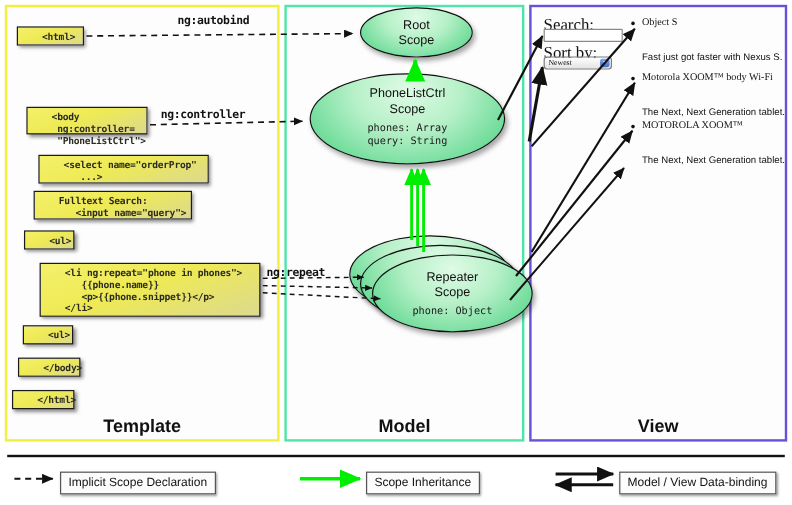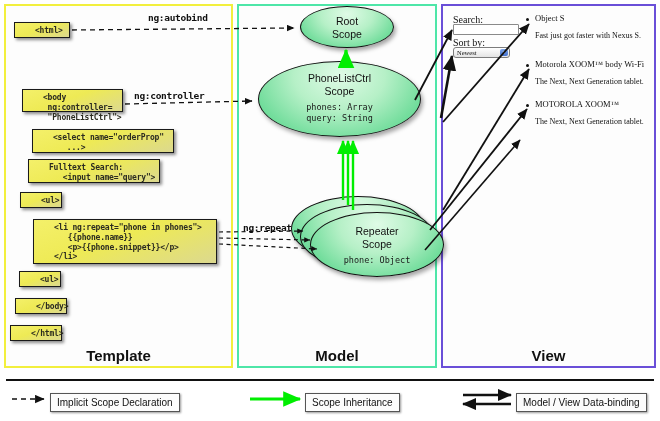--- a/index.html
+++ b/index.html
@@ -101,7 +101,7 @@
   .view-lbl {
     position: absolute;
     font-family: "Liberation Serif", serif;
-    font-size: 10px;
+    font-size: 14px;
     color: #111;
   }
   .view-input {

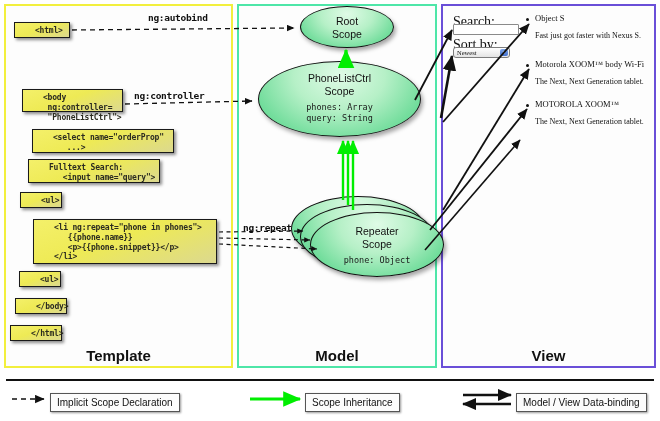--- a/index.html
+++ b/index.html
@@ -143,10 +143,11 @@
   }
   .phone-snip {
     position: absolute;
-    font-family: Liberation Serif, serif;
+    font-family: Liberation Sans, sans-serif;
     font-size: 8px;
     color: #111;
     white-space: nowrap;
+    margin-top: 12px;
   }
   .bullet {
     position: absolute;

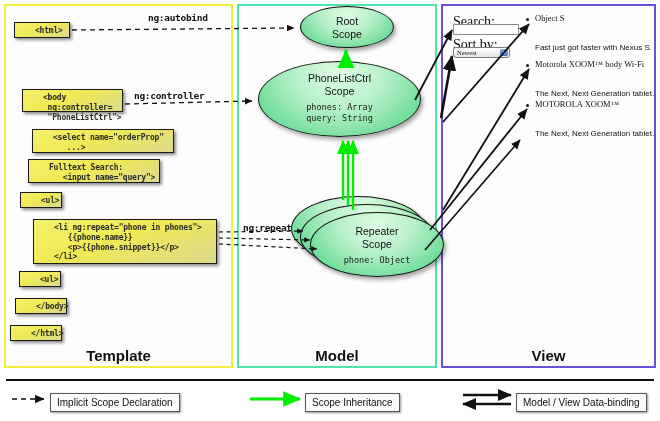--- a/index.html
+++ b/index.html
@@ -227,7 +227,7 @@
 
   <div class="conn-label" style="left:148px; top:12px;">ng:autobind</div>
   <div class="conn-label" style="left:134px; top:90px;">ng:controller</div>
-  <div class="conn-label" style="left:222px; top:222px;margin-left:21px;">ng:repeat</div>
+  <div class="conn-label" style="left:222px; top:222px;">ng:repeat</div>
 
   <div class="scope" style="left:300px; top:6px; width:94px; height:42px;">
     <div class="scope-txt" style="top:8px;">Root</div>

